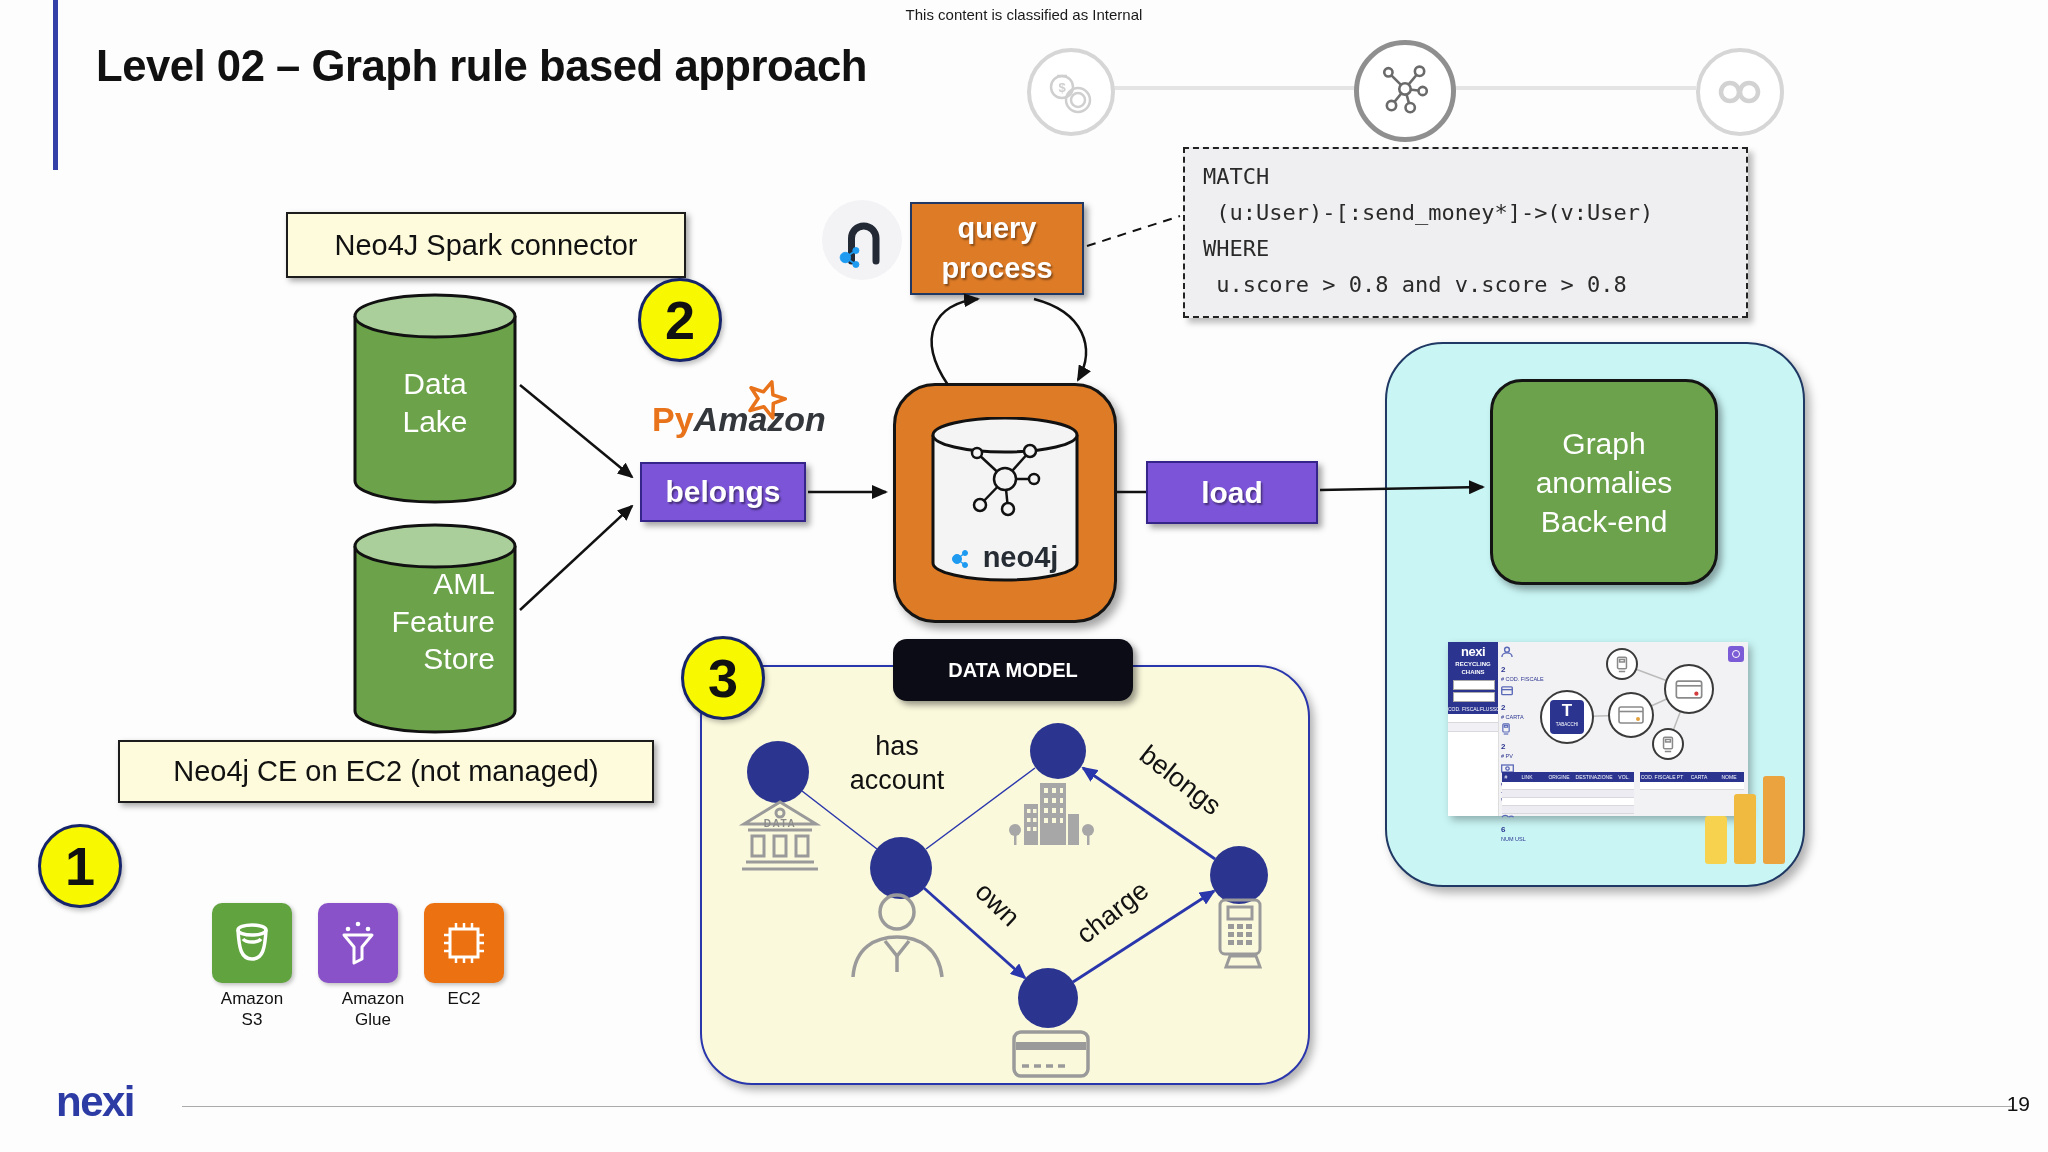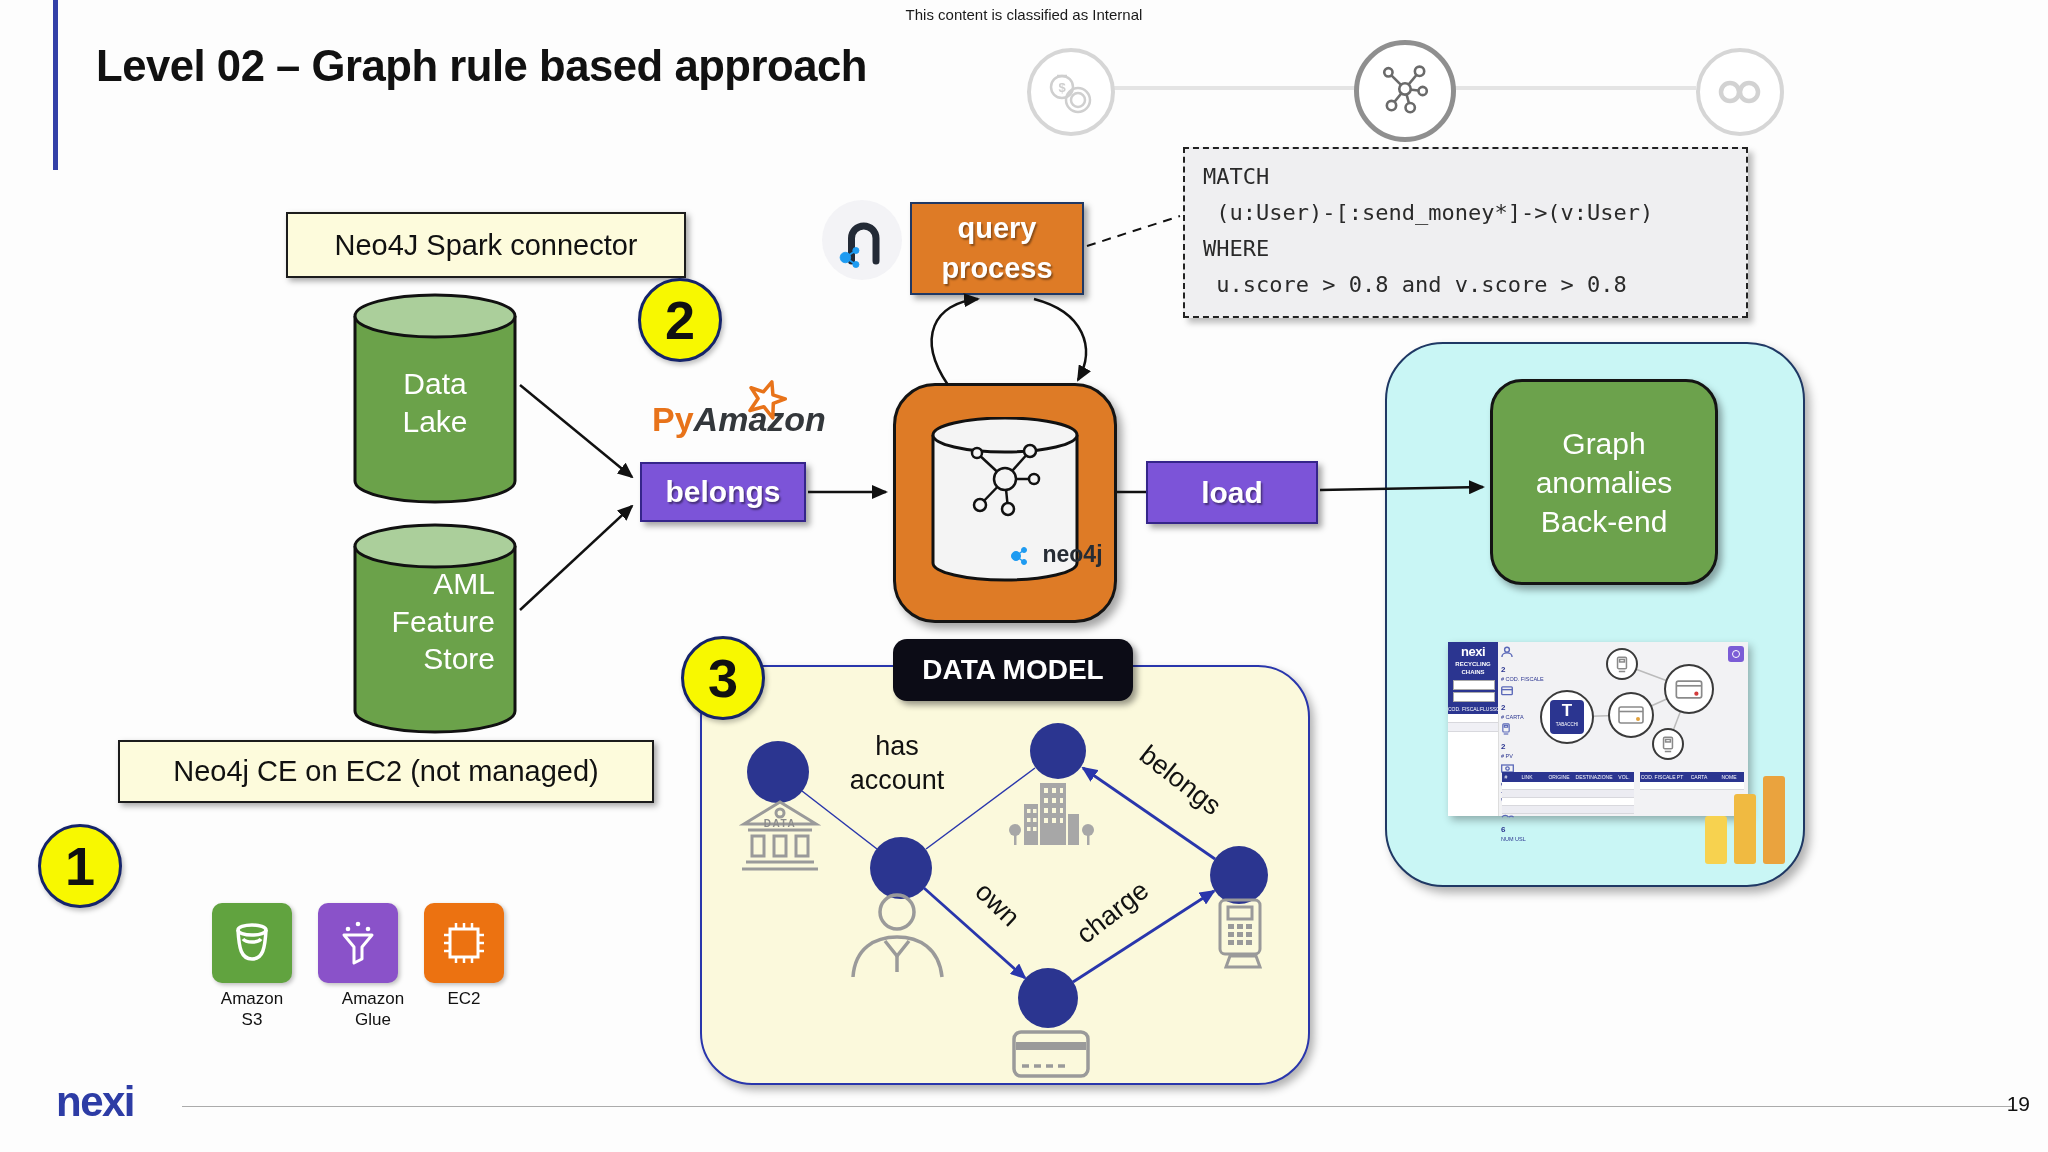--- a/index.html
+++ b/index.html
@@ -36,8 +36,8 @@
              text-shadow:1.5px 1.5px 2px rgba(0,0,0,.4);box-sizing:border-box;}
   .neo-box{left:893px;top:383px;width:224px;height:240px;background:#de7b26;border:3px solid #141414;
            border-radius:42px;box-shadow:5px 6px 8px rgba(0,0,0,.35);box-sizing:border-box;}
-  .neo-word{left:982px;top:541px;width:150px;display:flex;align-items:center;justify-content:center;gap:15px;
-            font-size:23px;font-weight:600;color:#262c34;}
+  .neo-word{left:930px;top:541px;width:150px;display:flex;align-items:center;justify-content:center;gap:15px;
+            font-size:29px;font-weight:600;color:#262c34;}
   .gray-circle{left:822px;top:200px;width:80px;height:80px;border-radius:50%;background:#f3f3f6;}
   
   .cyl-text{color:#fff;font-size:30px;line-height:1.25;text-align:center;}

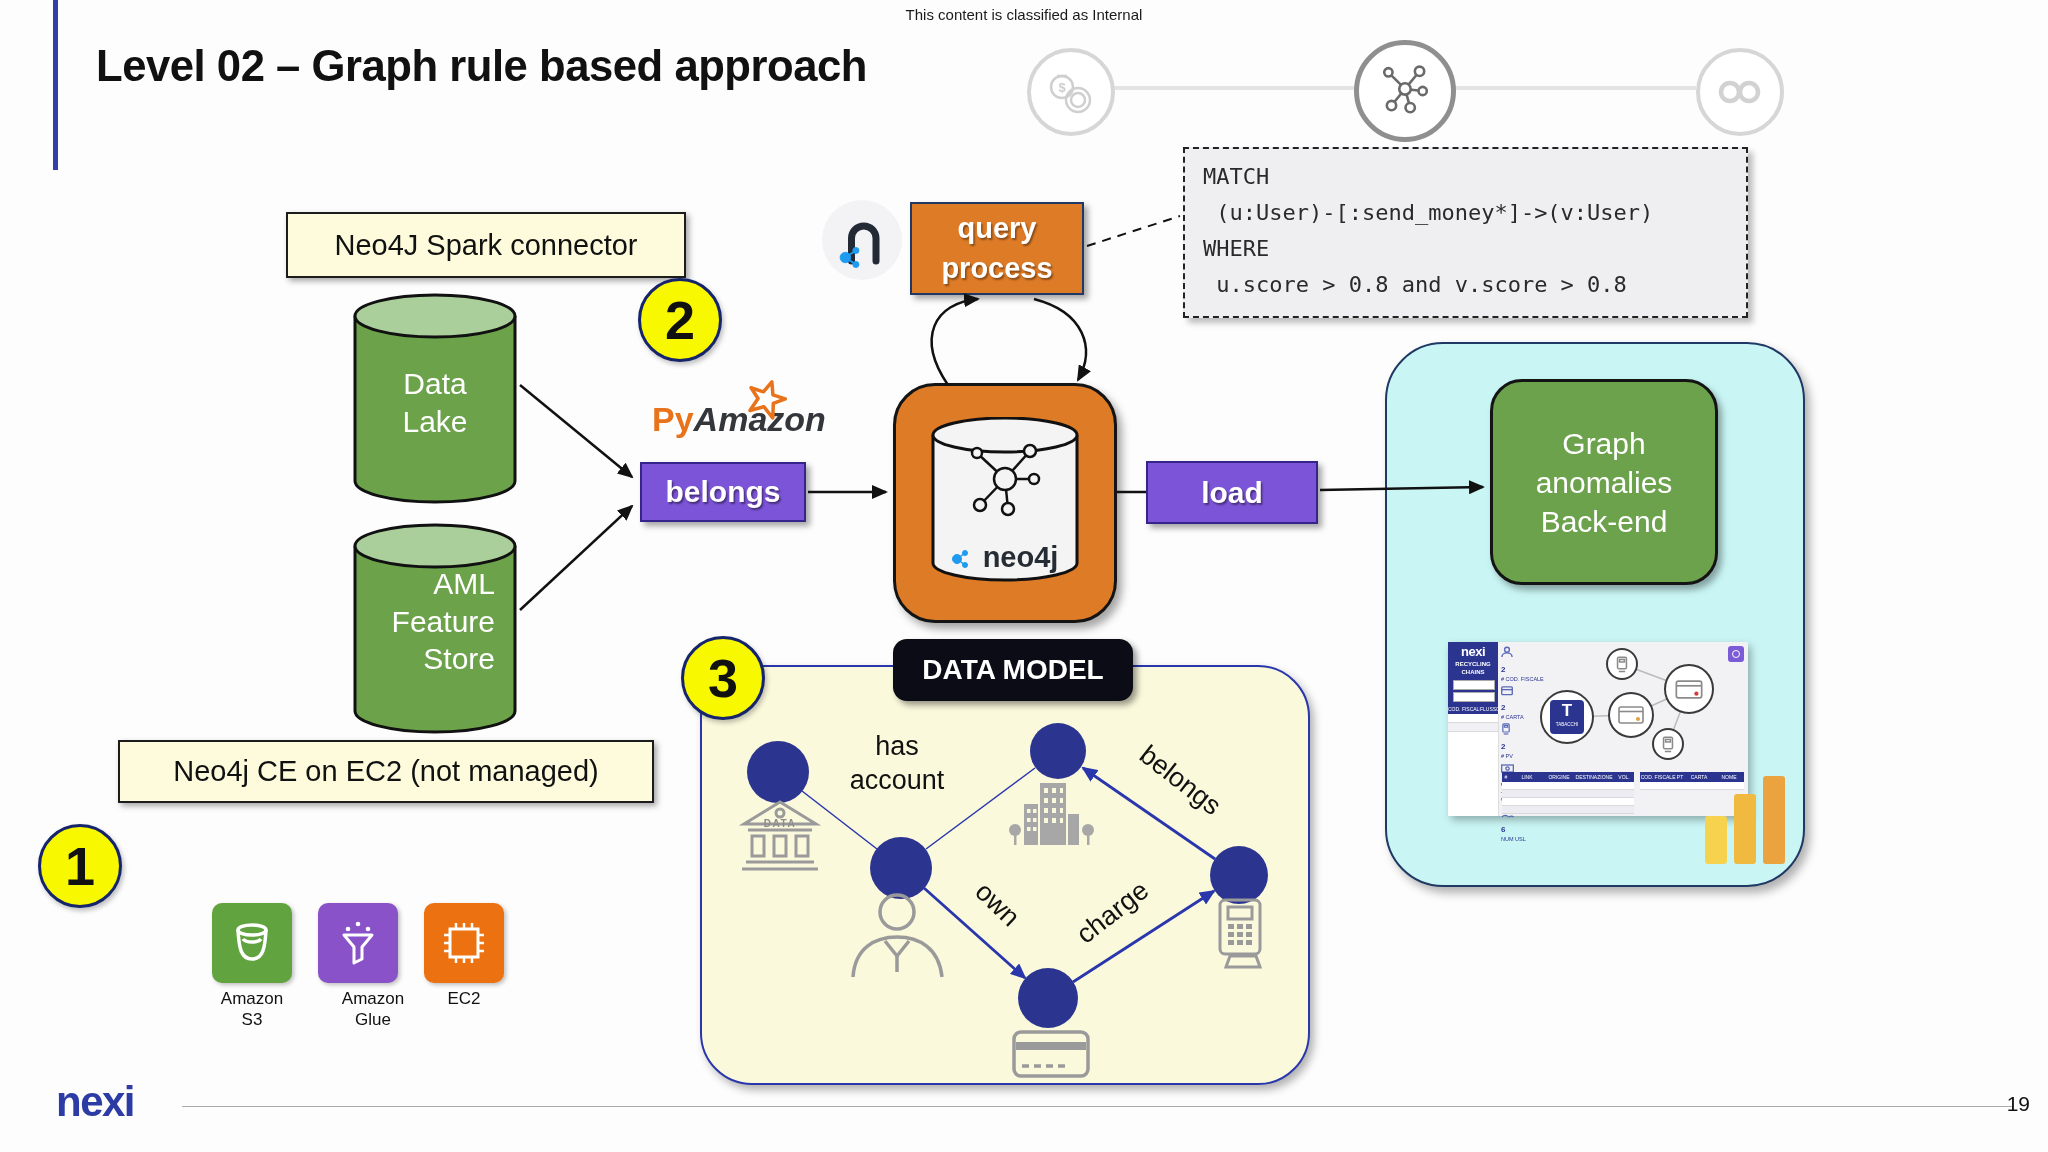--- a/index.html
+++ b/index.html
@@ -67,7 +67,7 @@
   .dm-box{left:700px;top:665px;width:610px;height:420px;background:#fbf9dc;border:2.5px solid #2936ac;
           border-radius:52px;box-shadow:4px 5px 8px rgba(0,0,0,.3);box-sizing:border-box;z-index:2;}
   .dm-pill{left:893px;top:639px;width:240px;height:62px;background:#0c0c16;border-radius:14px;color:#fff;
-           font-weight:700;font-size:28px;box-shadow:4px 4px 6px rgba(0,0,0,.4);z-index:4;}
+           font-weight:700;font-size:20px;box-shadow:4px 4px 6px rgba(0,0,0,.4);z-index:4;}
   .dmnode{position:absolute;border-radius:50%;background:#2b3590;z-index:3;}
   .edge-label{position:absolute;font-size:27px;color:#111;text-align:center;line-height:1.25;z-index:3;}
   .bank-word{left:738px;top:812px;width:84px;text-align:center;font-size:10px;font-weight:700;color:#8c8c8c;letter-spacing:1.5px;z-index:3;}

